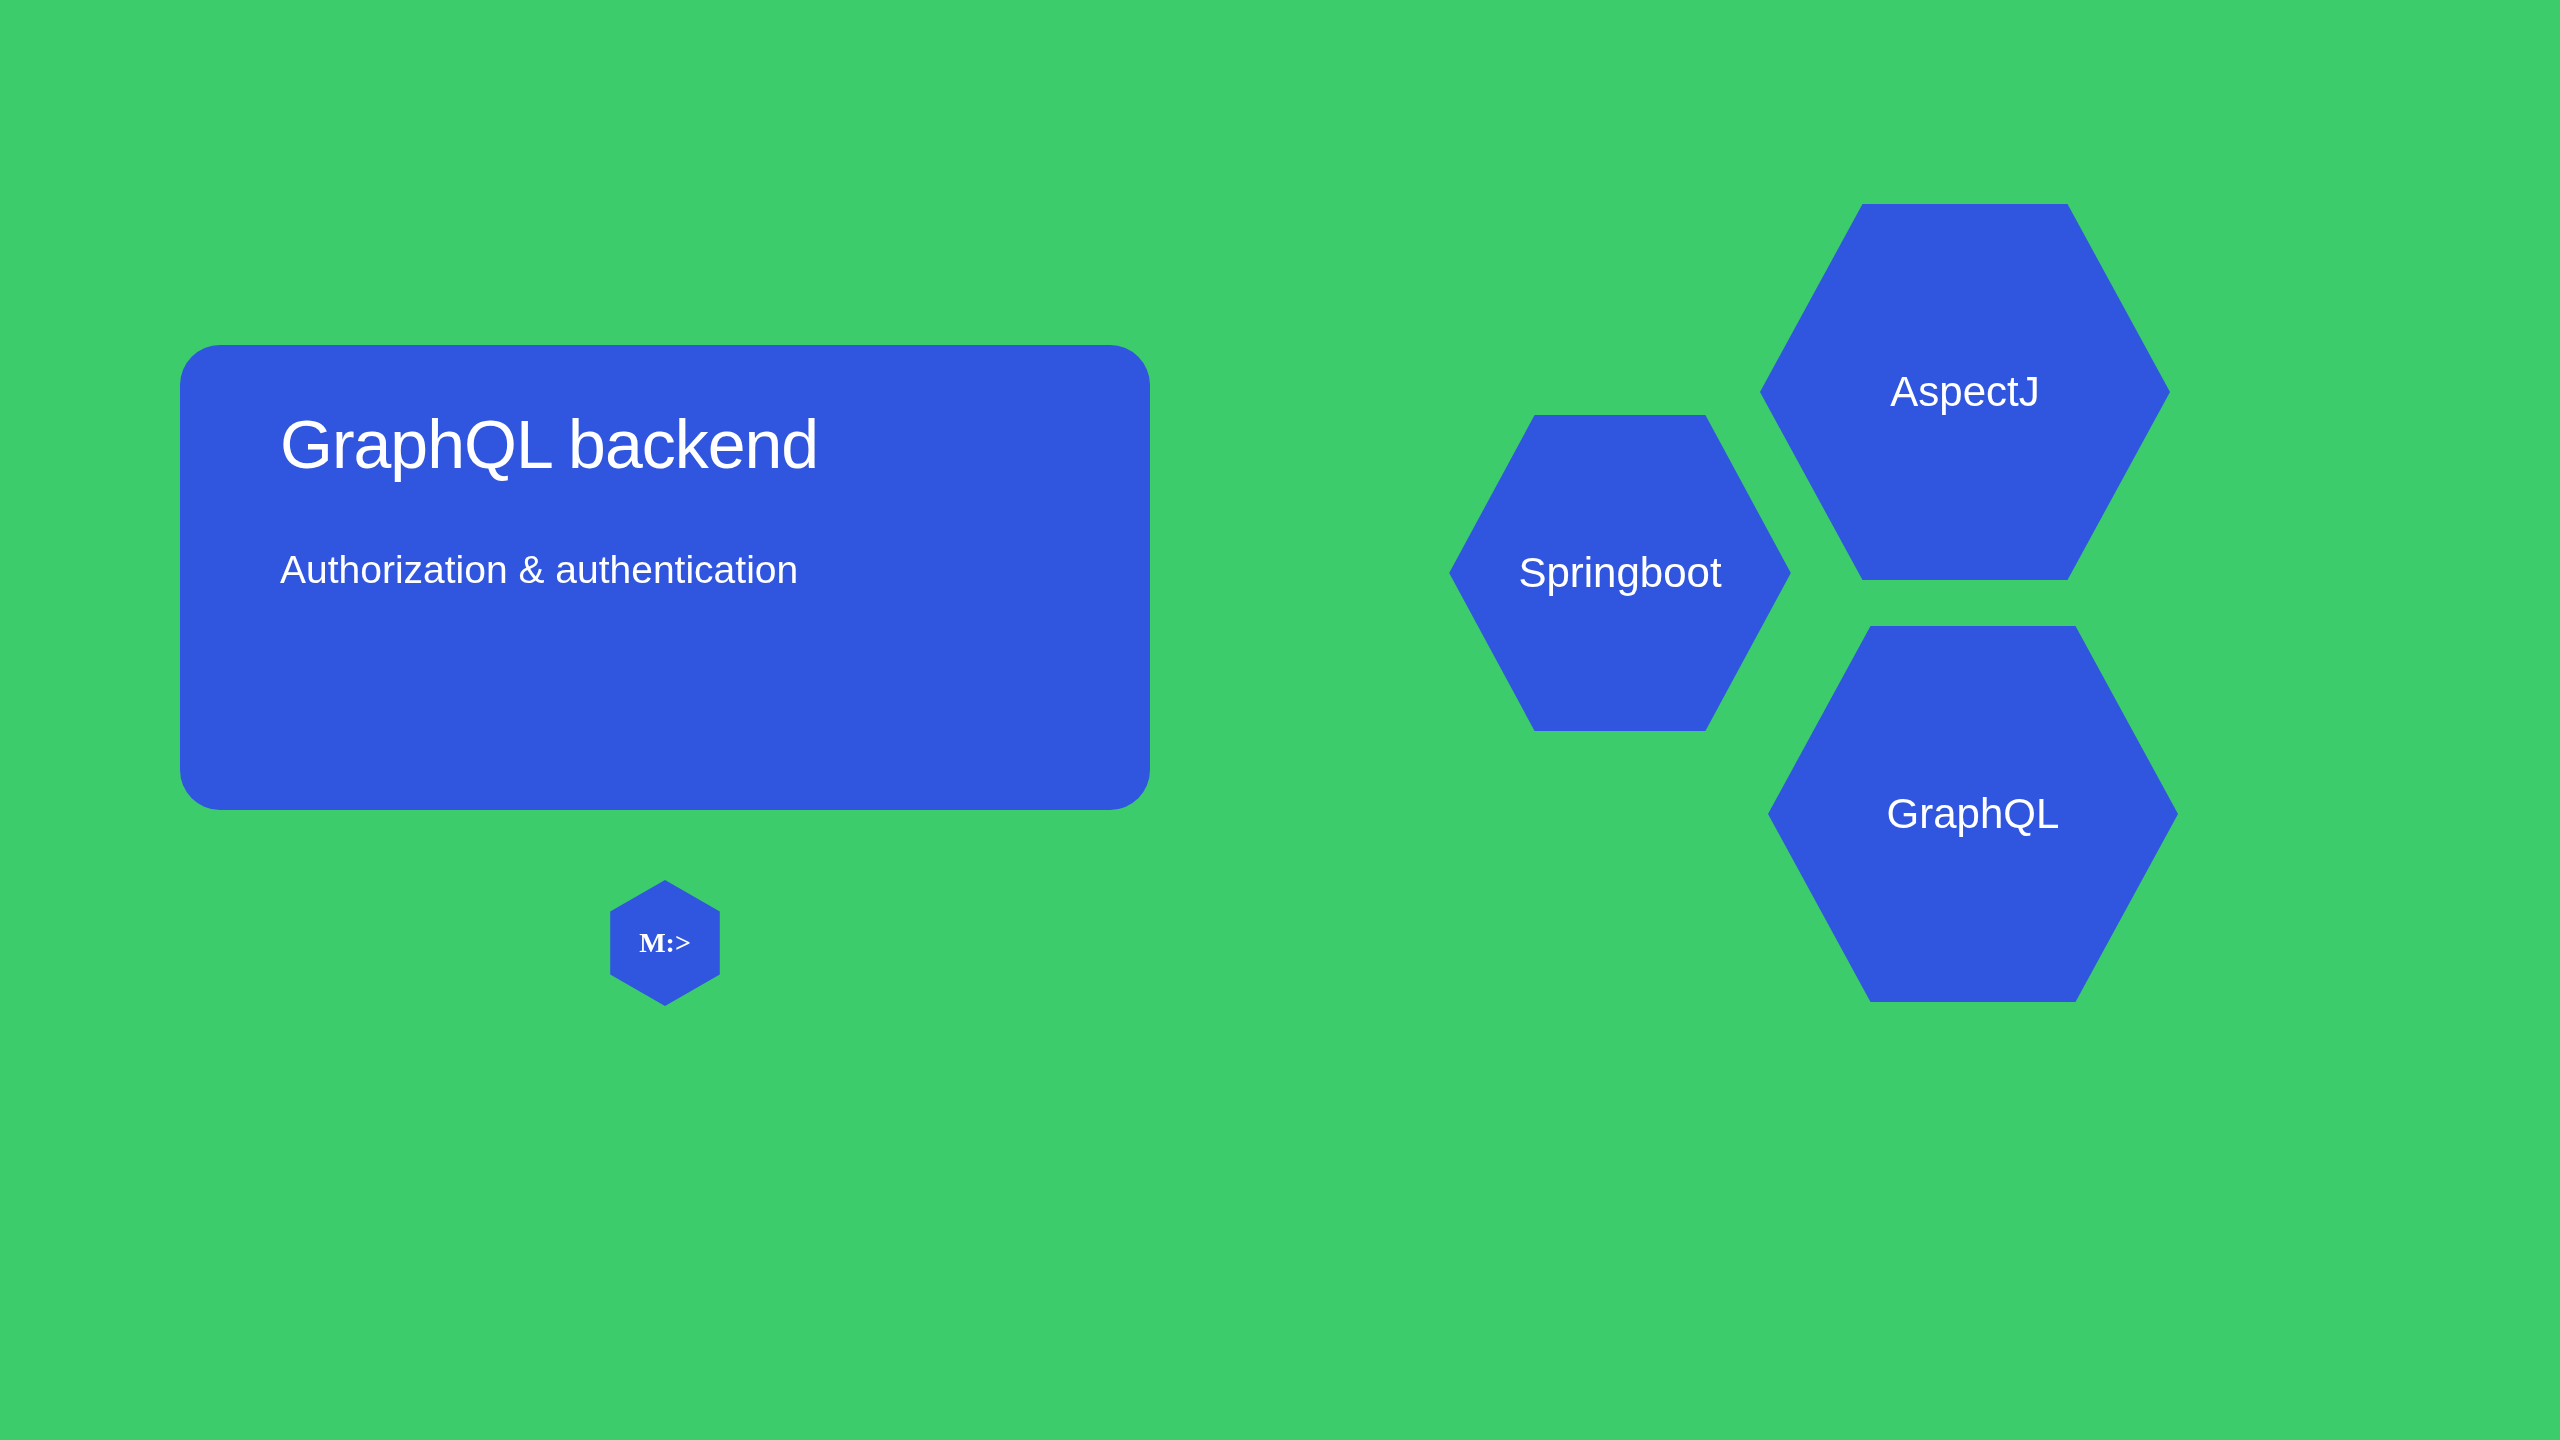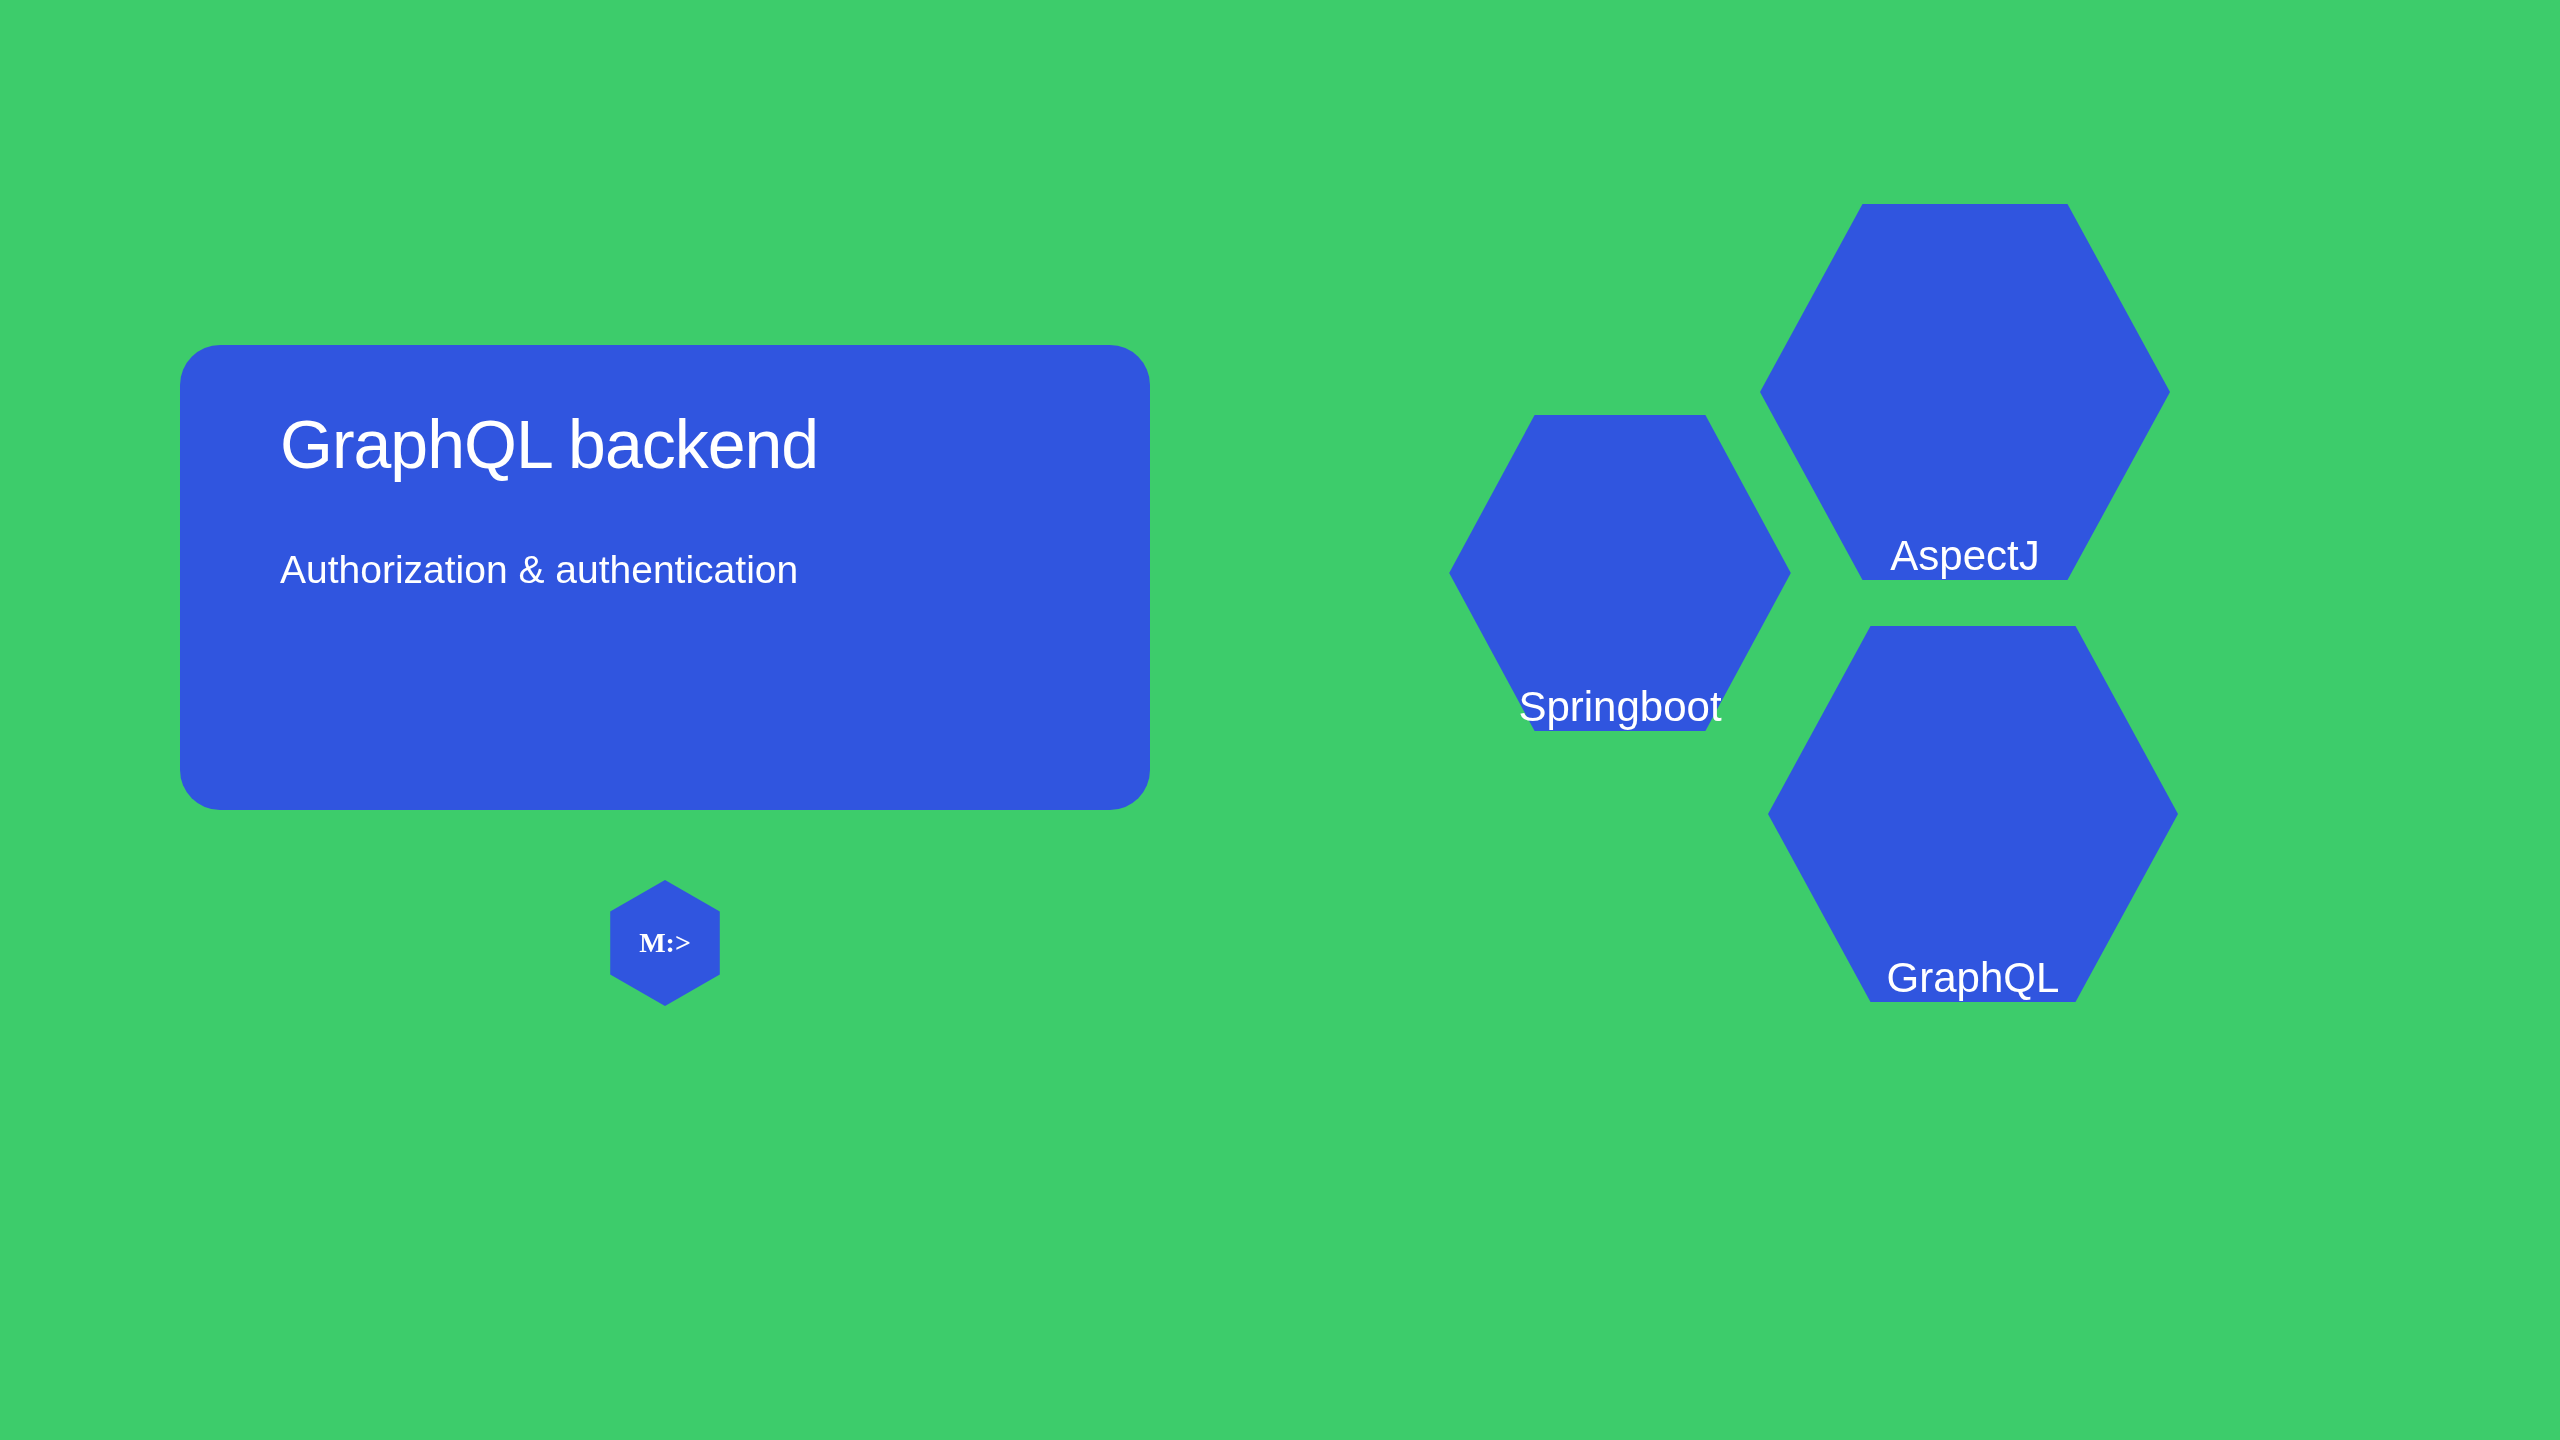--- a/index.html
+++ b/index.html
@@ -62,7 +62,7 @@
       position: absolute;
       color: #ffffff;
       display: flex;
-      align-items: flex-end;
+      align-items: center;
       justify-content: center;
     }
     .hexagon svg {

